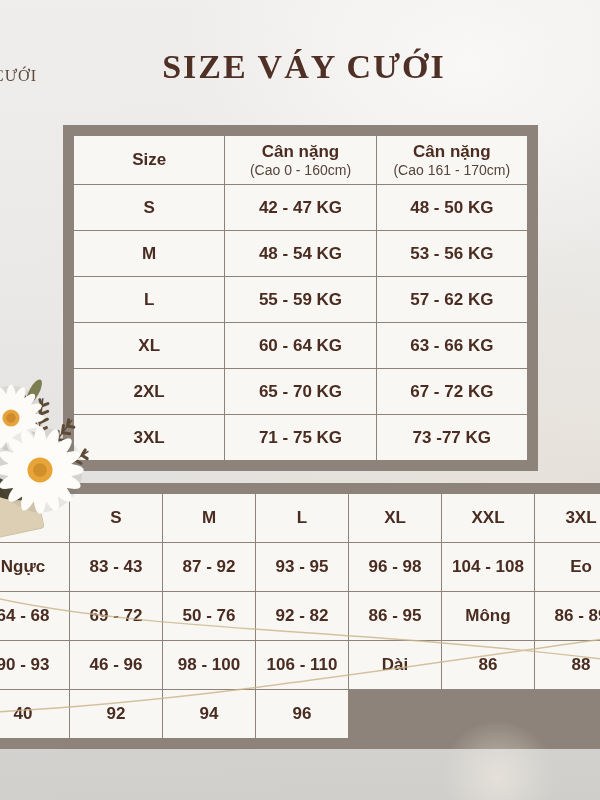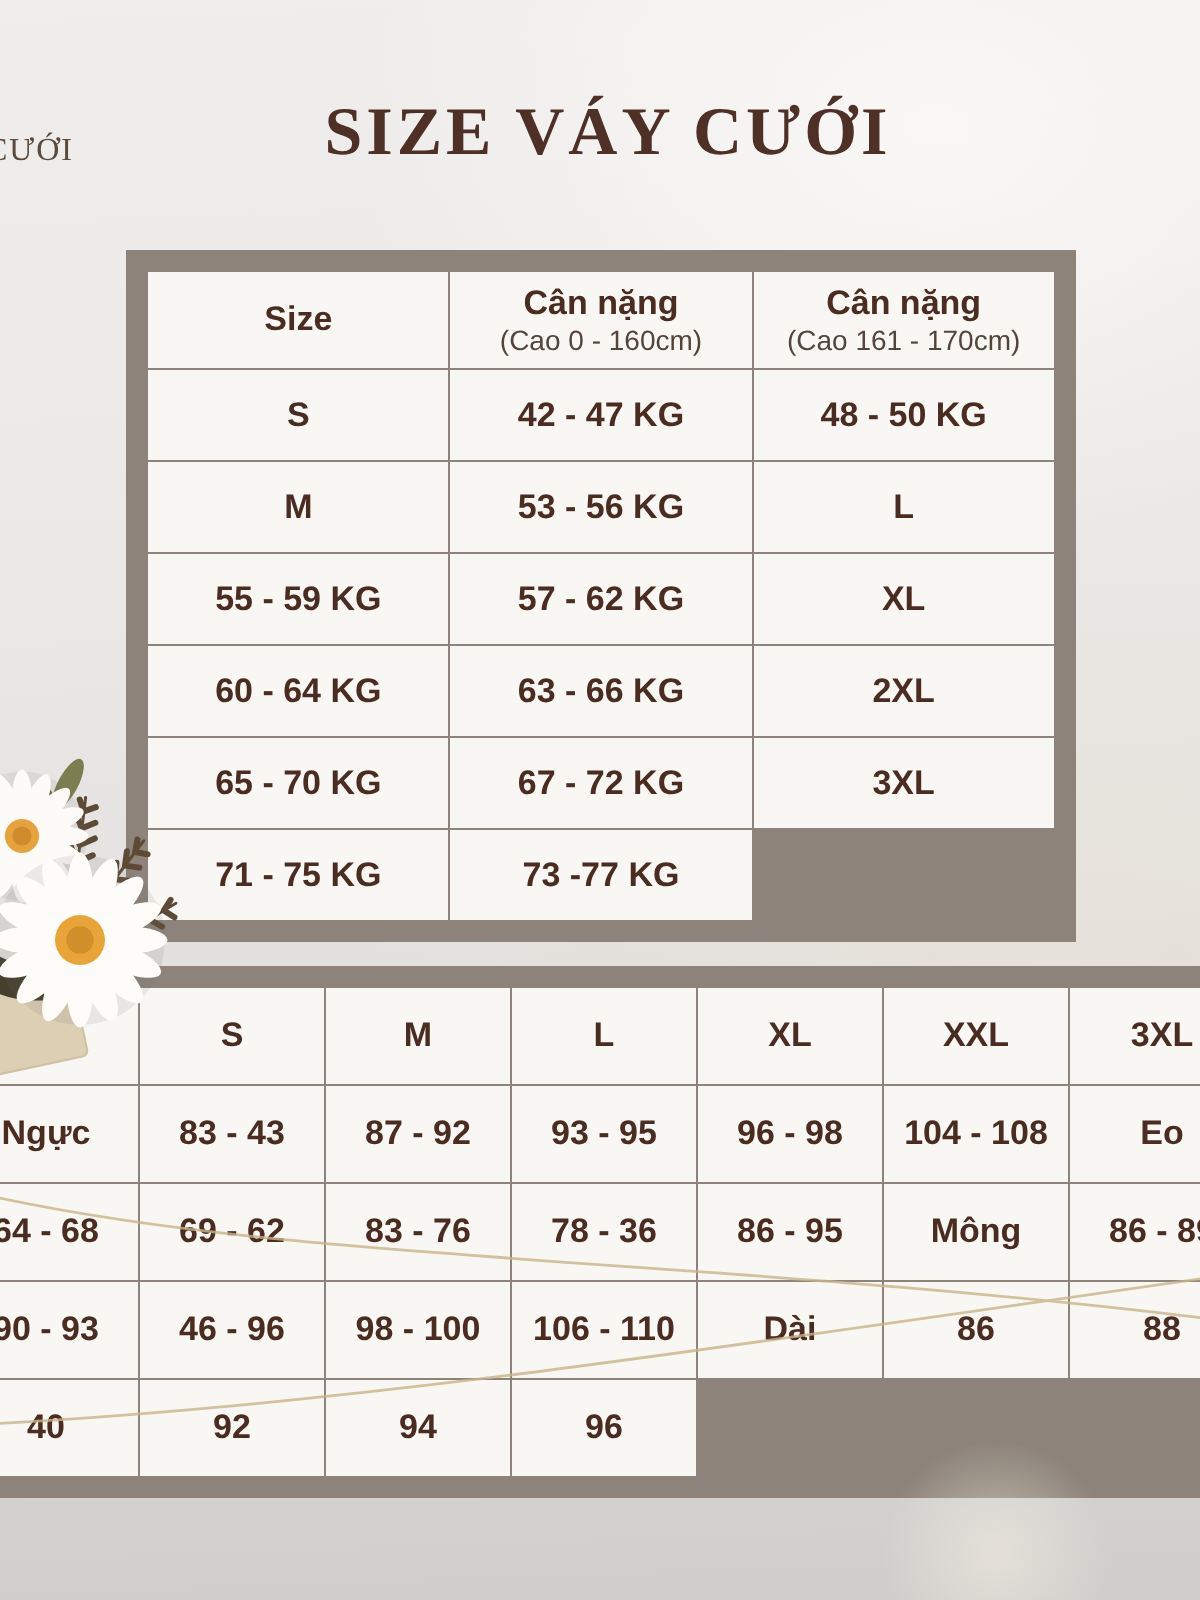--- a/index.html
+++ b/index.html
@@ -61,6 +61,7 @@
     <div class="cell">48 - 50 KG</div>
 
     <div class="cell">M</div>
+    <div class="cell">48 - 54 KG</div>
     <div class="cell">53 - 56 KG</div>
 
     <div class="cell">L</div>

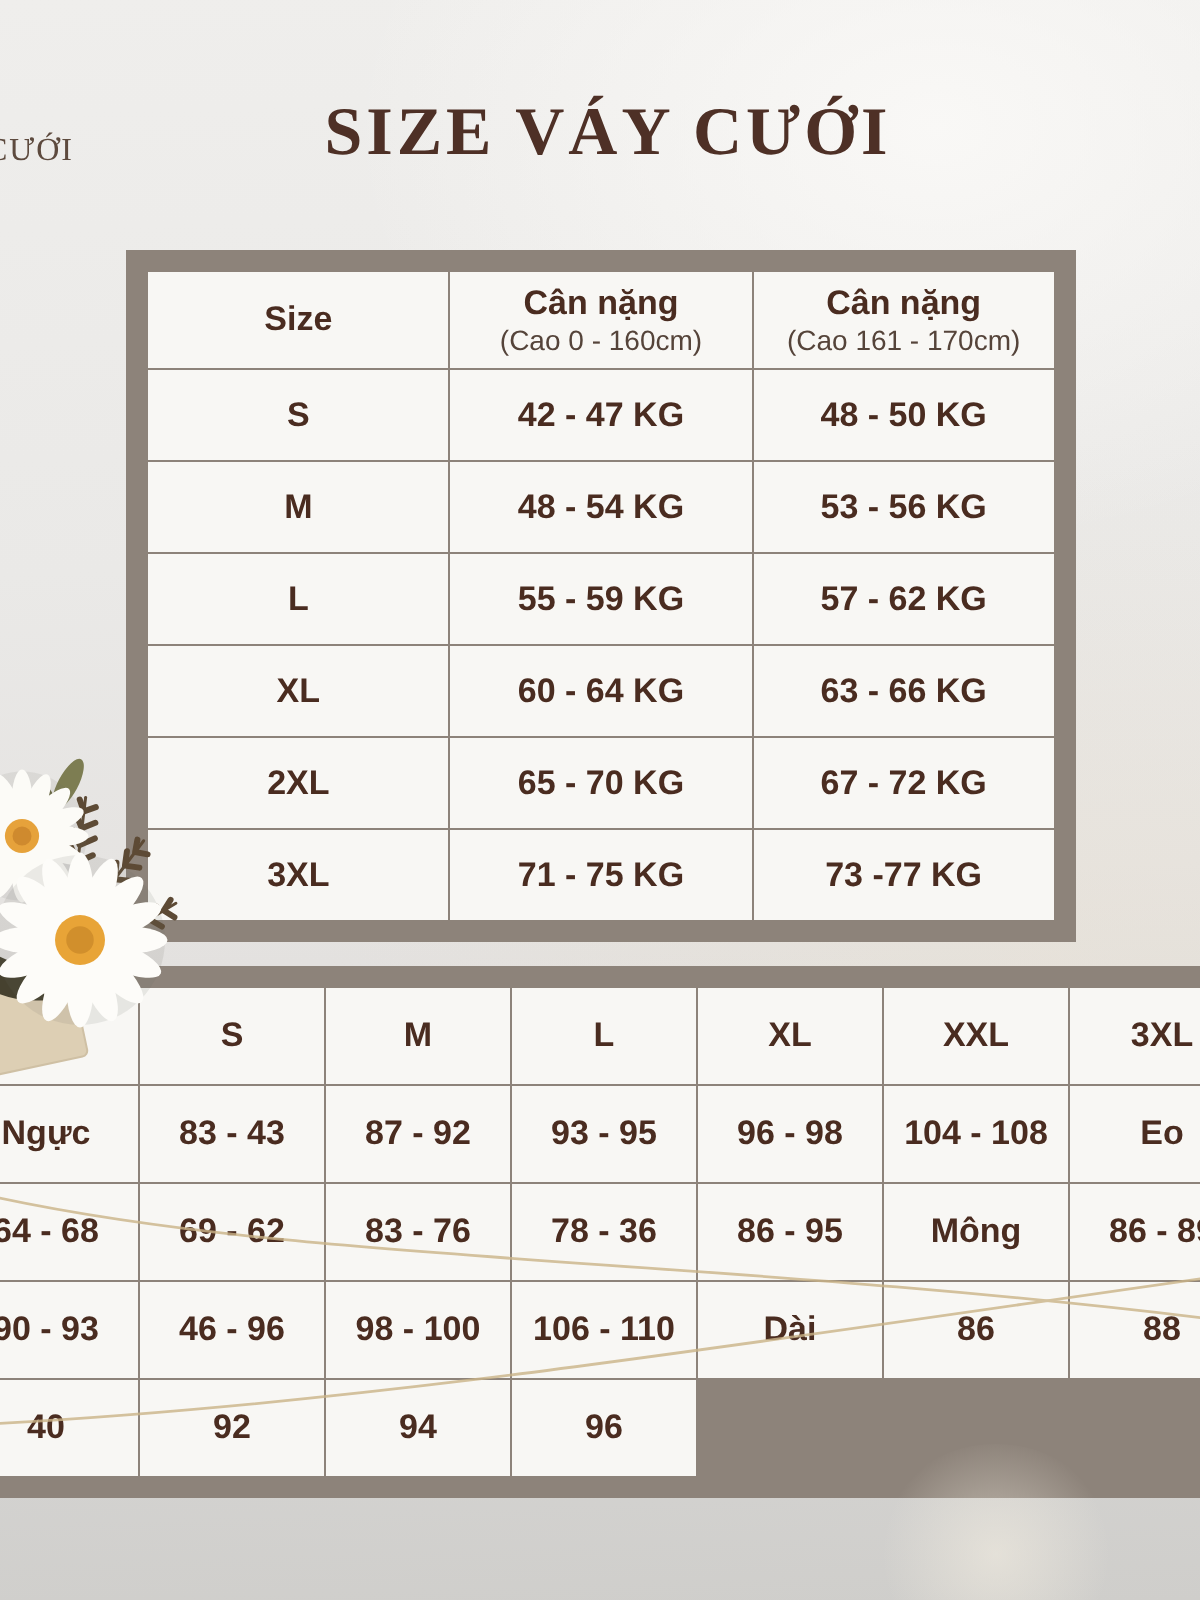--- a/index.html
+++ b/index.html
@@ -99,7 +99,7 @@
 
     <div class="cell">Eo</div>
     <div class="cell">64 - 68</div>
-    <div class="cell">69 - 62</div>
+    <div class="cell">69 - 72</div>
     <div class="cell">83 - 76</div>
     <div class="cell">78 - 36</div>
     <div class="cell">86 - 95</div>

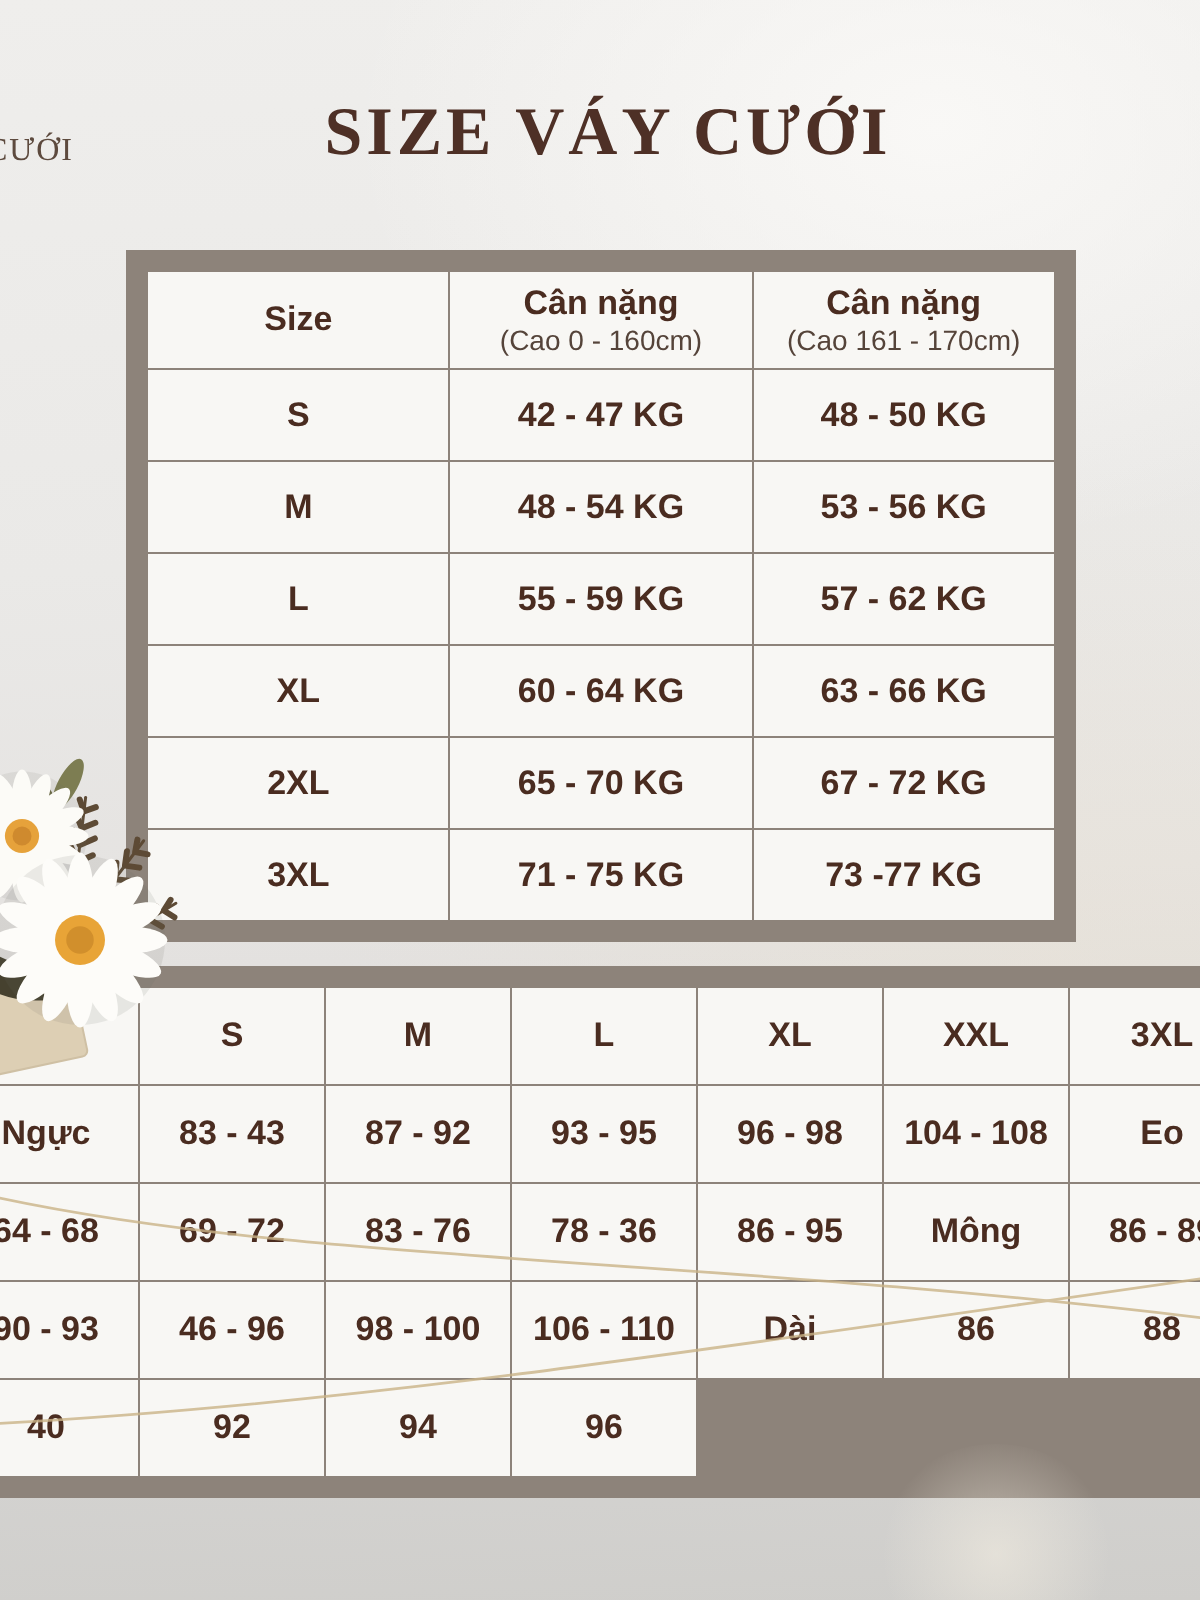--- a/index.html
+++ b/index.html
@@ -100,7 +100,7 @@
     <div class="cell">Eo</div>
     <div class="cell">64 - 68</div>
     <div class="cell">69 - 72</div>
-    <div class="cell">83 - 76</div>
+    <div class="cell">50 - 76</div>
     <div class="cell">78 - 36</div>
     <div class="cell">86 - 95</div>
 

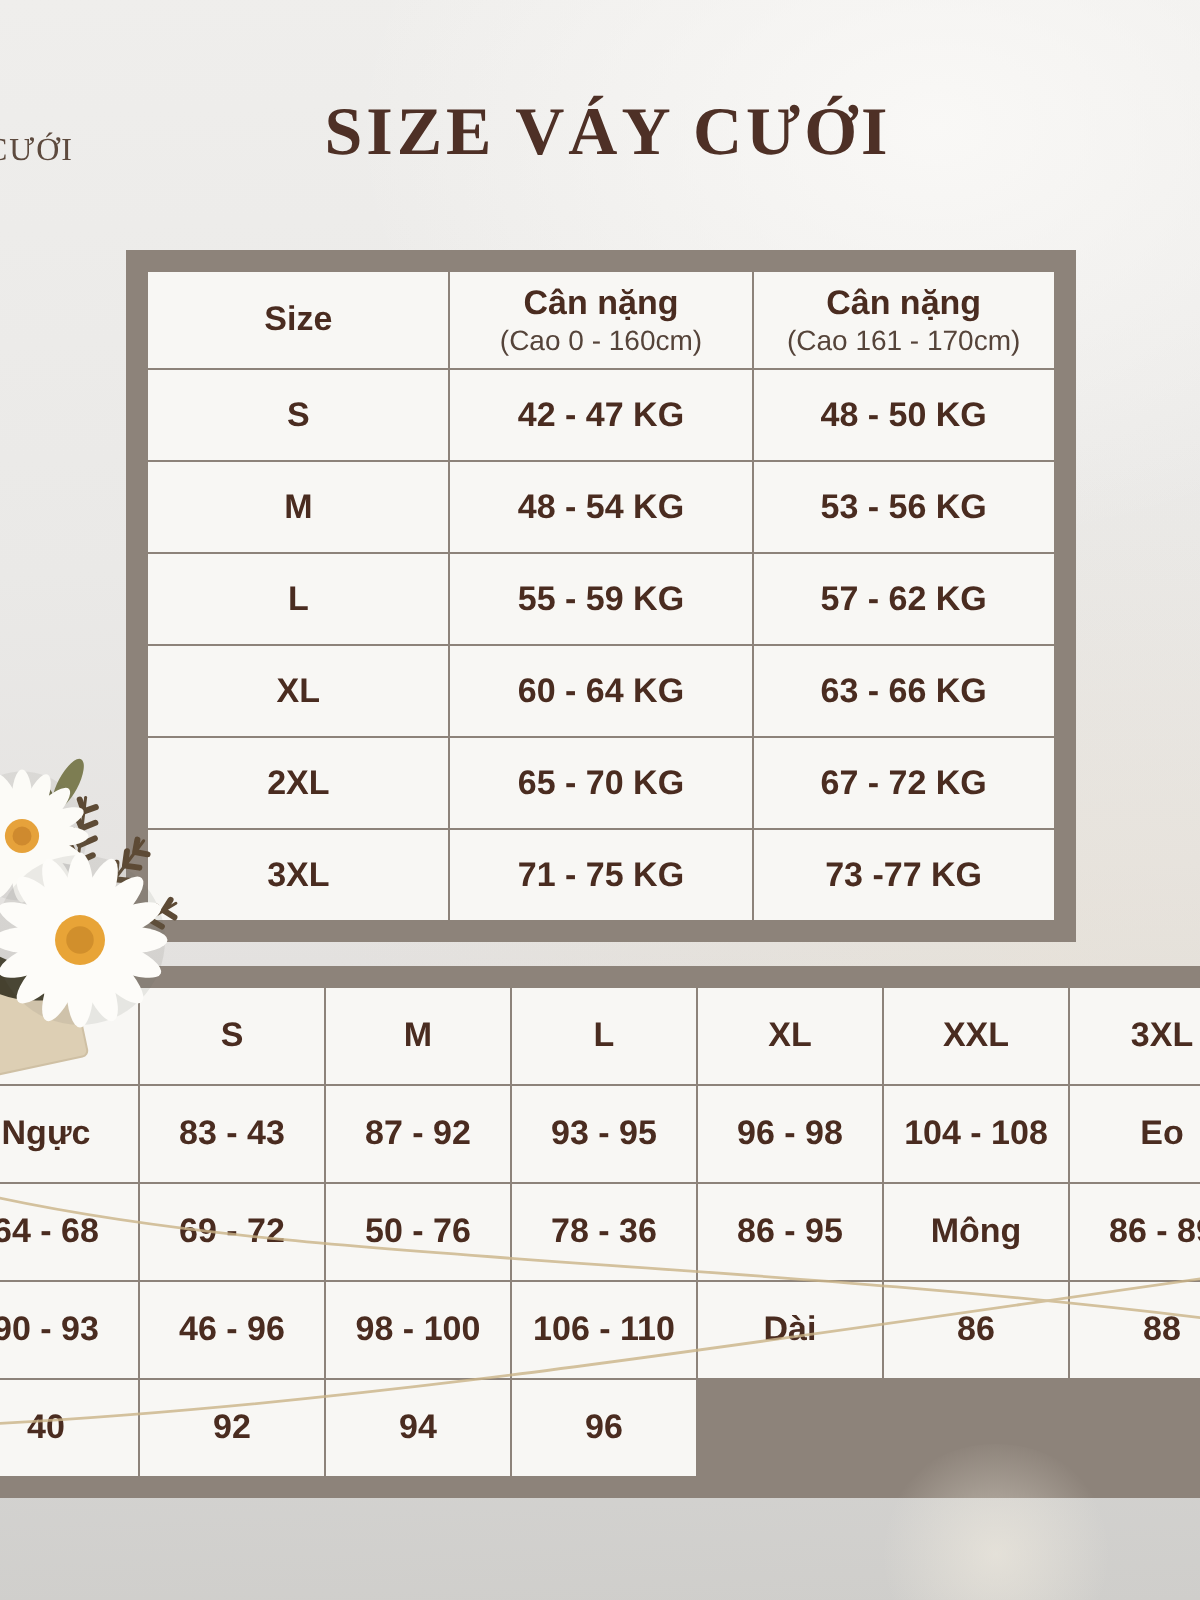--- a/index.html
+++ b/index.html
@@ -101,7 +101,7 @@
     <div class="cell">64 - 68</div>
     <div class="cell">69 - 72</div>
     <div class="cell">50 - 76</div>
-    <div class="cell">78 - 36</div>
+    <div class="cell">92 - 82</div>
     <div class="cell">86 - 95</div>
 
     <div class="cell">Mông</div>

